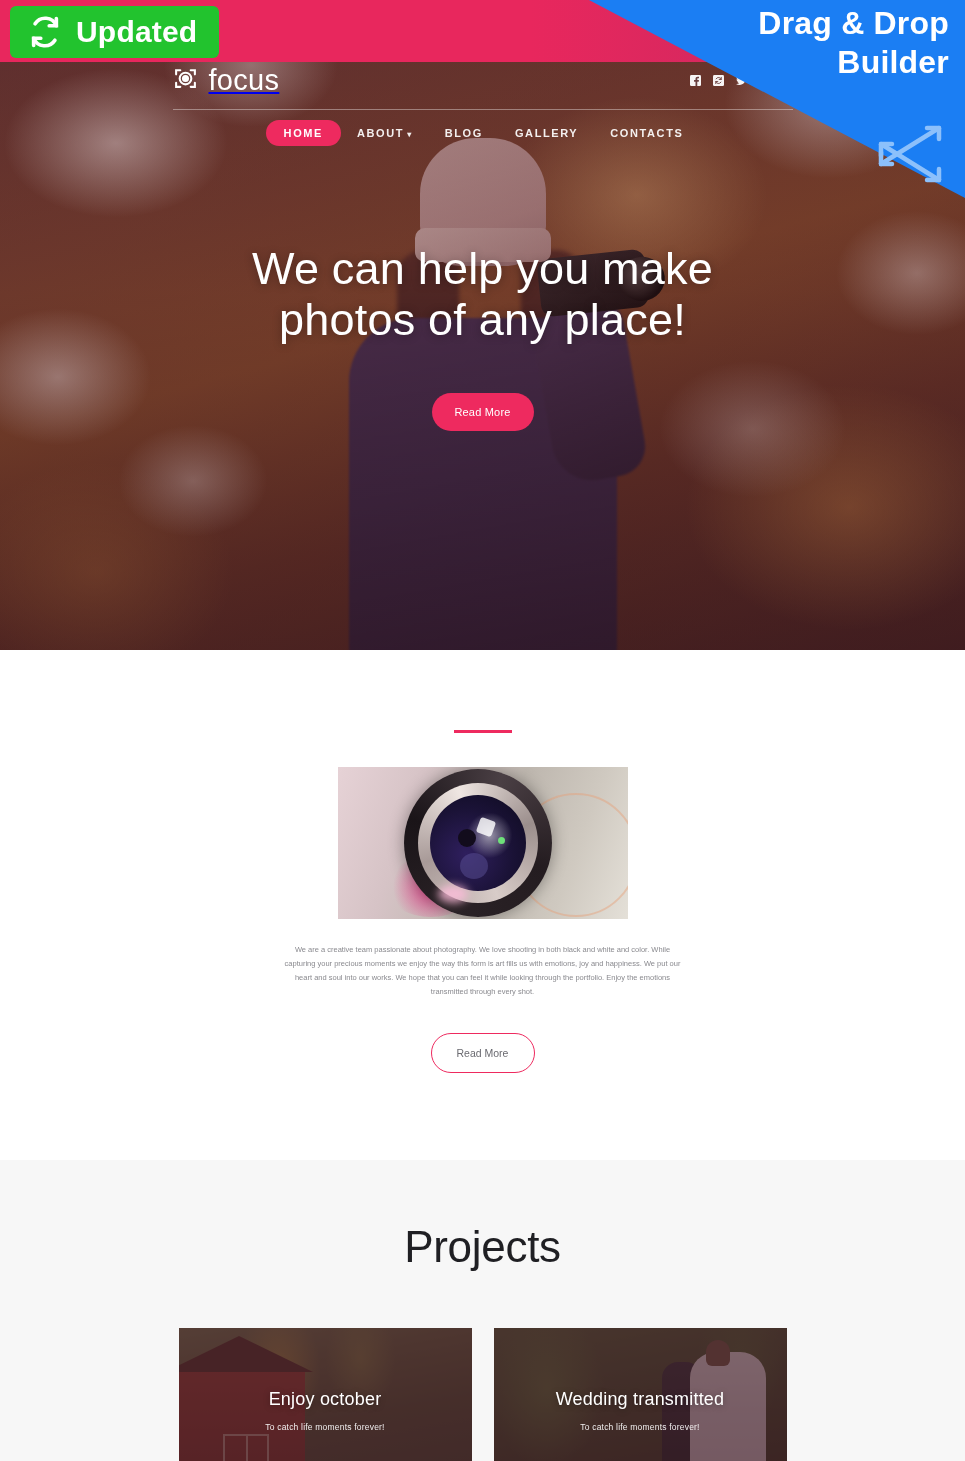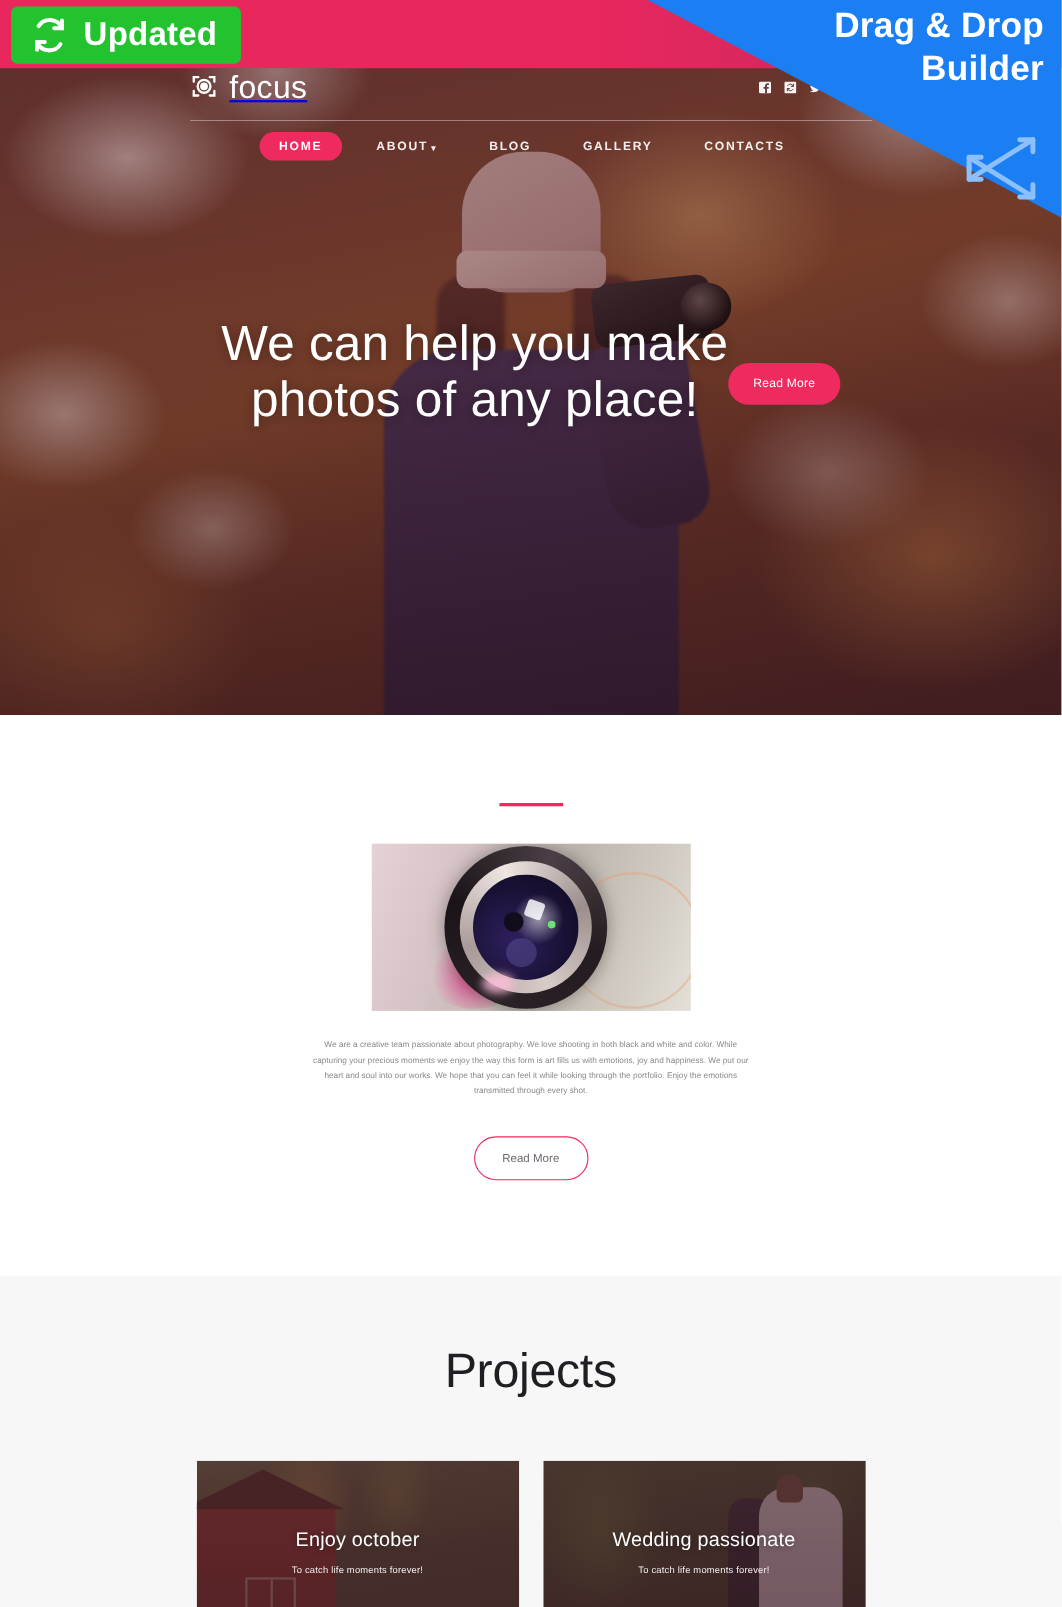--- a/index.html
+++ b/index.html
@@ -152,7 +152,7 @@
 
   .nav {
     display: flex; align-items: center; justify-content: center;
-    gap: 15px; margin-top: 10px;
+    gap: 0; margin-top: 10px;
   }
   .nav a {
     color: #ffffff; text-decoration: none;

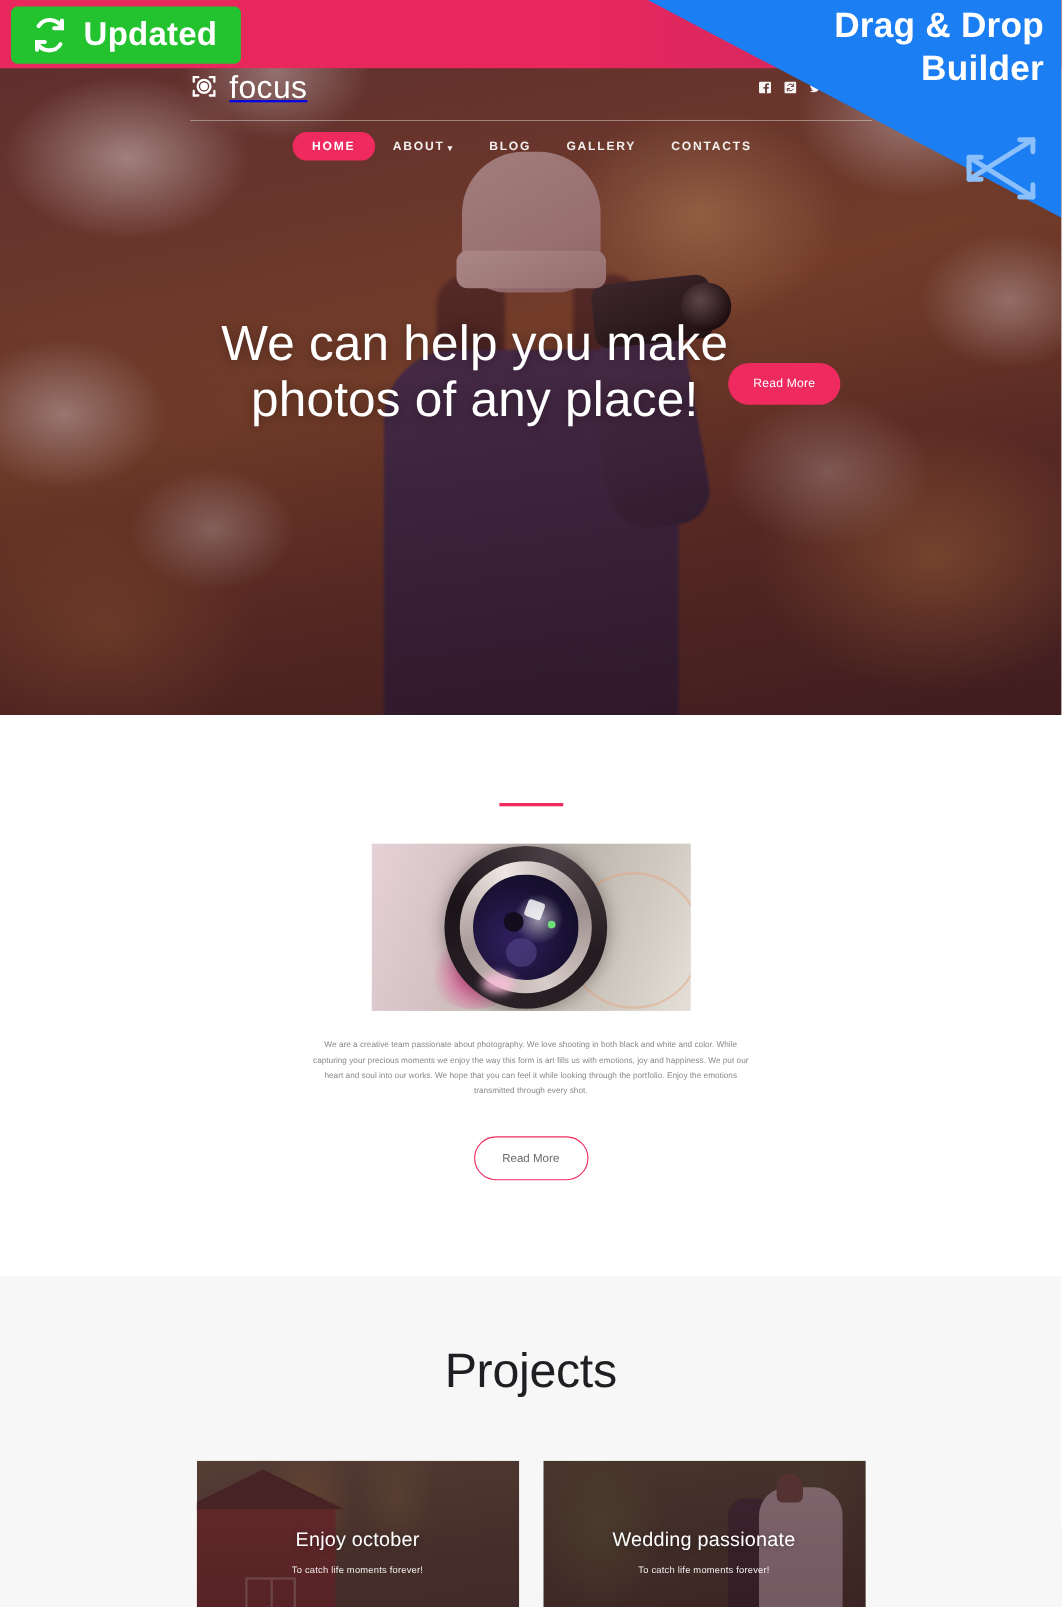--- a/index.html
+++ b/index.html
@@ -170,7 +170,7 @@
   
   .hero-content {
     position: absolute; left: 0; top: 0; width: 965px; height: 650px;
-    display: flex; align-items: center; justify-content: center;
+    display: flex; flex-direction: column; align-items: center; justify-content: center;
     z-index: 5;
   }
   .hero-title {

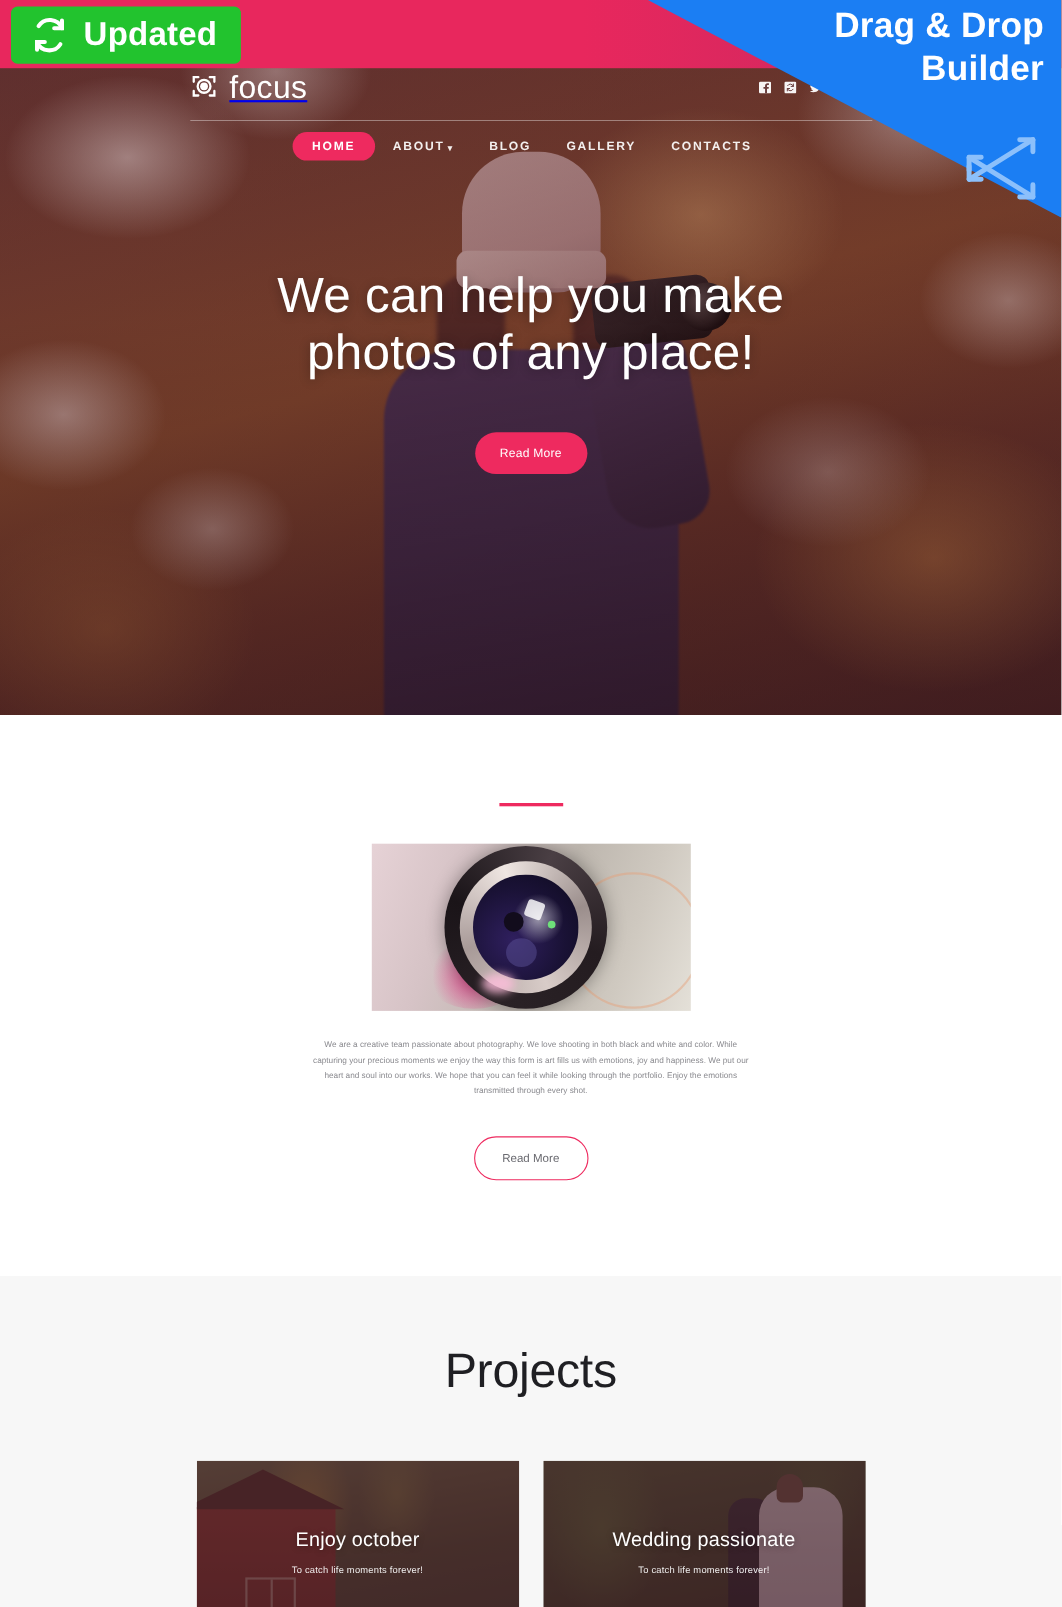--- a/index.html
+++ b/index.html
@@ -529,7 +529,7 @@
         </span>
         <span class="pc-tint"></span>
         <span class="pc-body">
-          <span class="pc-title">Wedding passionate</span>
+          <span class="pc-title">Wedding transmitted</span>
           <span class="pc-sub">To catch life moments forever!</span>
         </span>
       </a>

